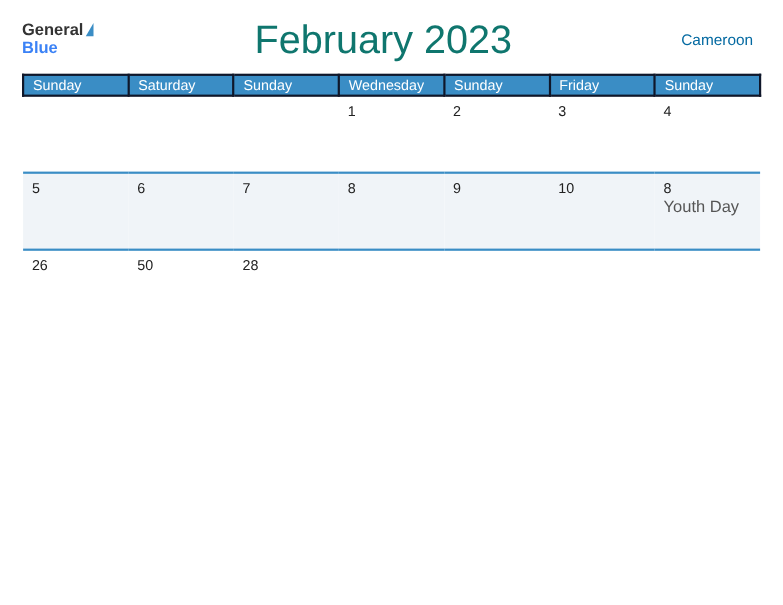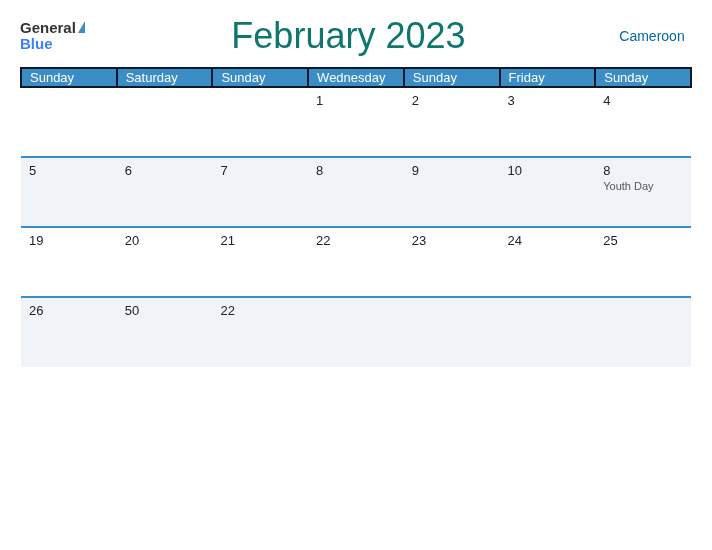--- a/index.html
+++ b/index.html
@@ -105,7 +105,7 @@
     }
     .holiday-label {
       display: block;
-      font-size: 11px;
+      font-size: 15px;
       color: #555;
       margin-top: 2px;
     }

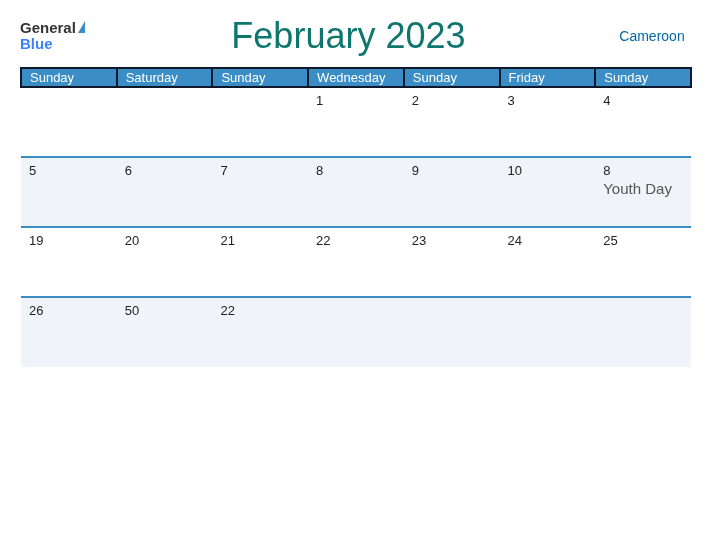--- a/index.html
+++ b/index.html
@@ -184,29 +184,6 @@
         </tr>
         <tr>
           <td>
-            <span class="day-num">19</span>
-          </td>
-          <td>
-            <span class="day-num">20</span>
-          </td>
-          <td>
-            <span class="day-num">21</span>
-          </td>
-          <td>
-            <span class="day-num">22</span>
-          </td>
-          <td>
-            <span class="day-num">23</span>
-          </td>
-          <td>
-            <span class="day-num">24</span>
-          </td>
-          <td>
-            <span class="day-num">25</span>
-          </td>
-        </tr>
-        <tr>
-          <td>
             <span class="day-num">26</span>
           </td>
           <td>

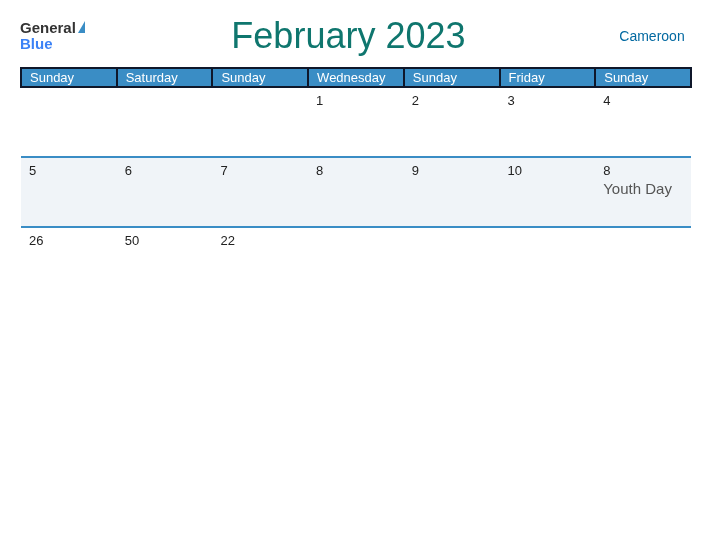--- a/index.html
+++ b/index.html
@@ -190,7 +190,7 @@
             <span class="day-num">50</span>
           </td>
           <td>
-            <span class="day-num">22</span>
+            <span class="day-num">28</span>
           </td>
           <td></td>
           <td></td>

